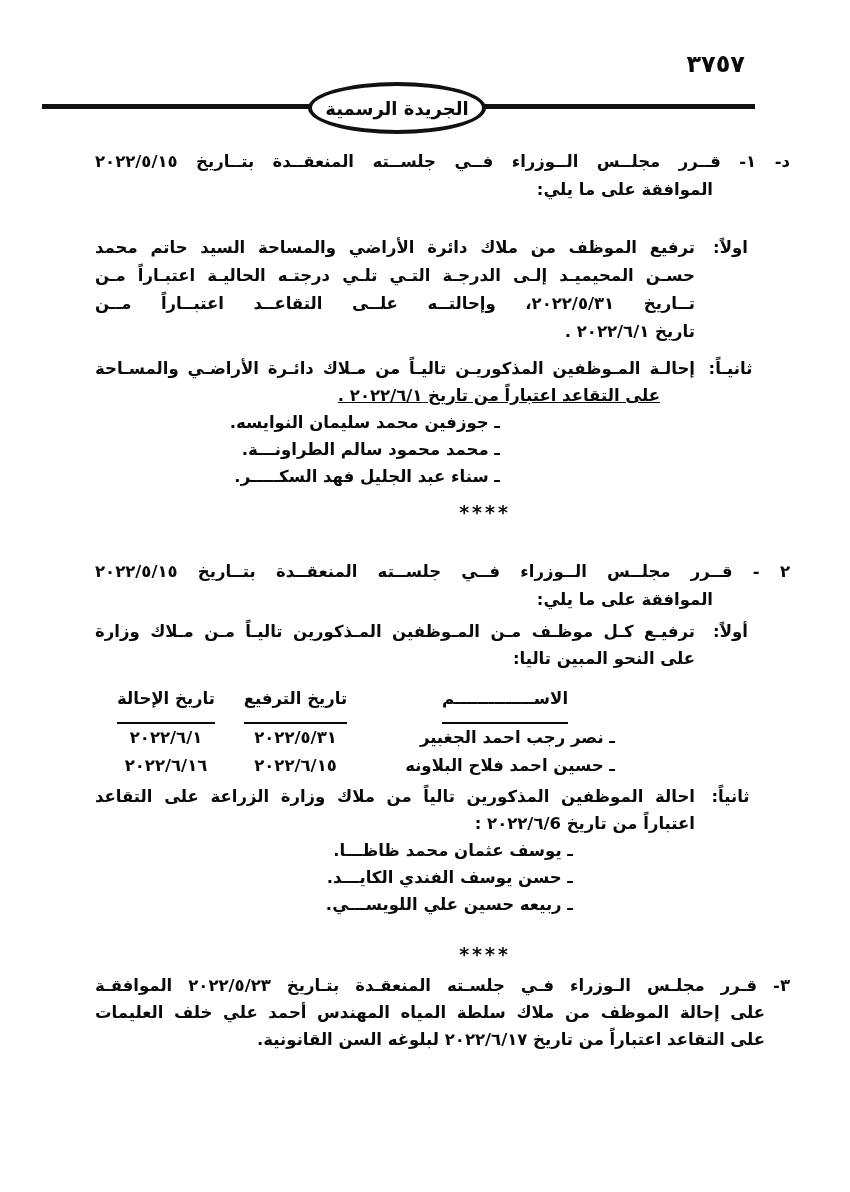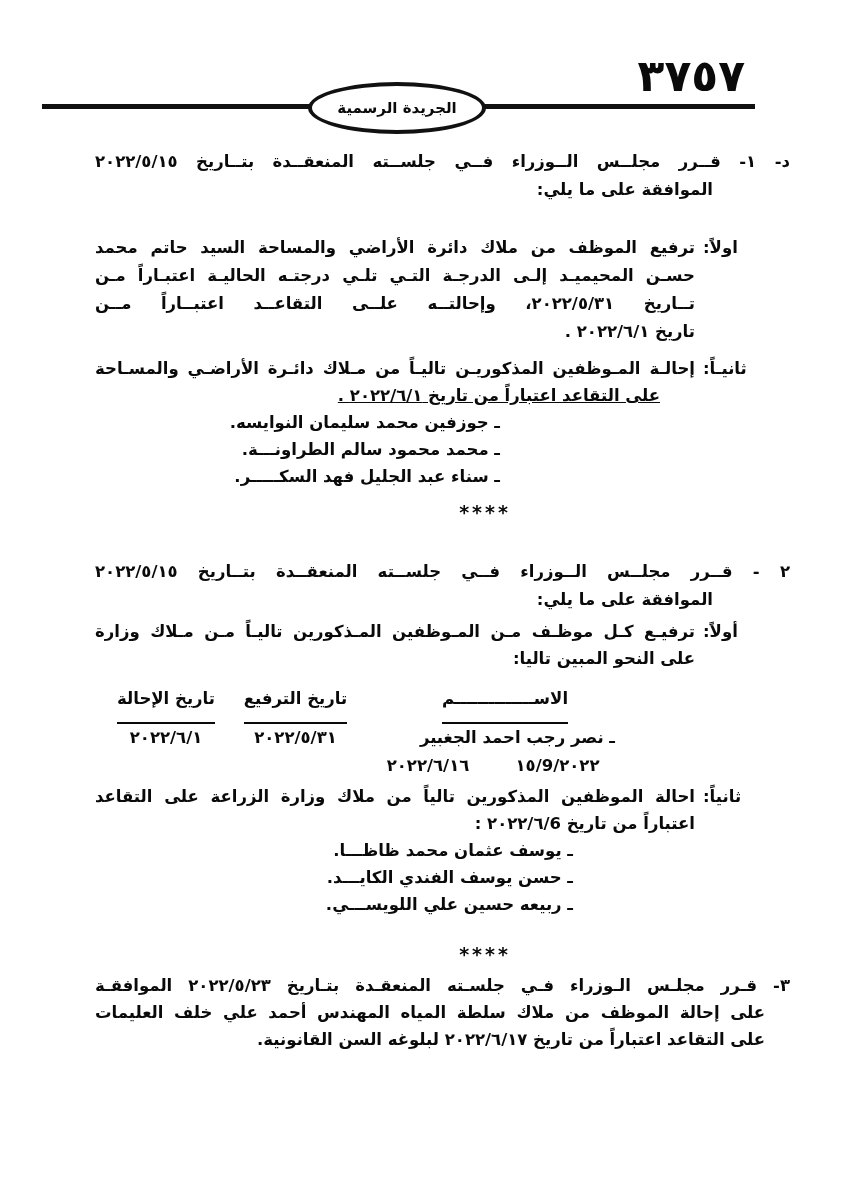--- a/index.html
+++ b/index.html
@@ -17,7 +17,7 @@
   
   .page-number{
     position:absolute;top:50px;right:105px;
-    font-size:44px;letter-spacing:2px;
+    font-size:24px;letter-spacing:2px;
   }
   .header-rule{
     position:absolute;top:104px;left:42px;right:95px;

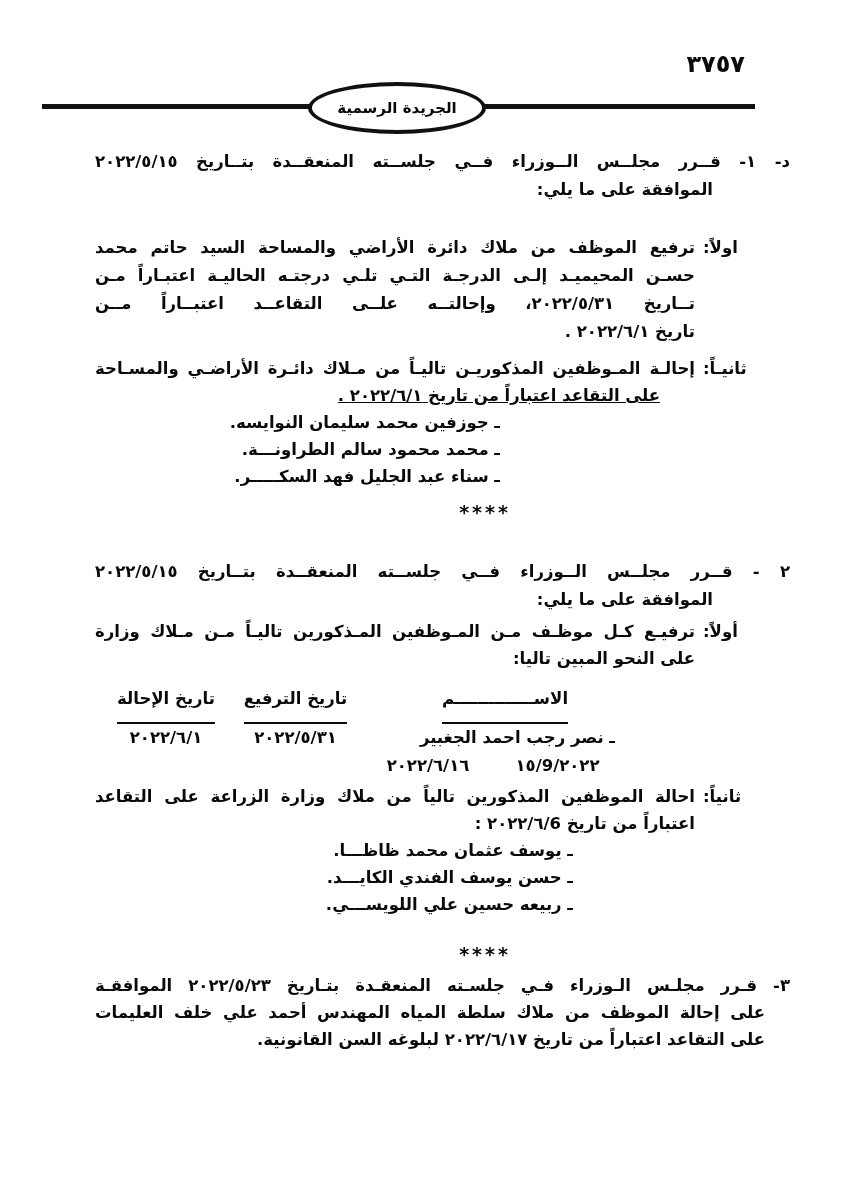--- a/index.html
+++ b/index.html
@@ -29,7 +29,7 @@
     border:4px solid #111;border-radius:50%;
     background:#fff;box-sizing:border-box;
     display:flex;align-items:center;justify-content:center;
-    font-size:15px;z-index:2;
+    font-size:18px;z-index:2;
   }
   
   .content{position:absolute;top:148px;left:60px;right:60px;width:695px;}

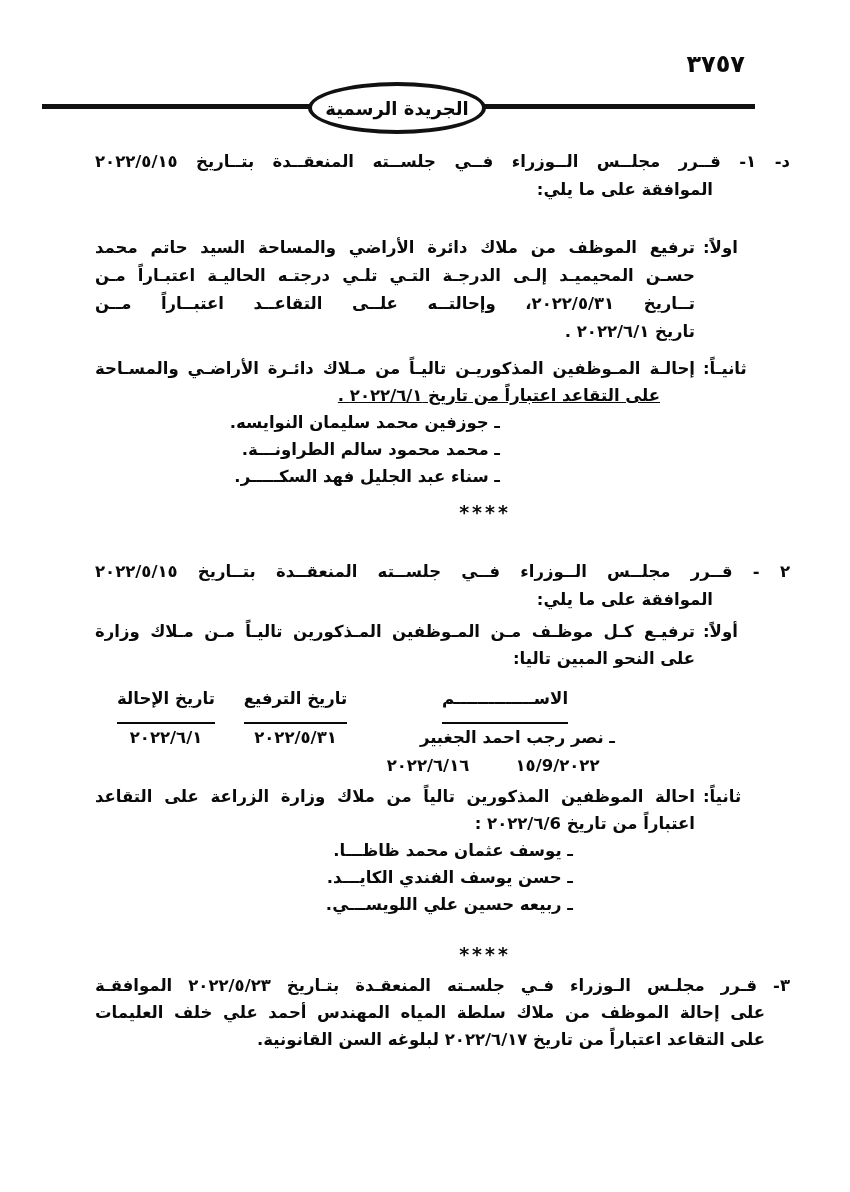--- a/index.html
+++ b/index.html
@@ -49,7 +49,7 @@
   .indent35{padding-right:35px;text-decoration:underline;}
   .hang25{padding-right:25px;}
   .clause{display:flex;align-items:flex-start;}
-  .clause-label{width:55px;margin-right:32px;margin-left:8px;flex:none;text-align:left;line-height:27px;}
+  .clause-label{width:55px;margin-right:32px;margin-left:8px;flex:none;text-align:center;line-height:27px;}
   .clause-body{flex:1;min-width:0;}
   .emp-list-1{padding-right:195px;}
   .emp-list-2{padding-right:122px;}

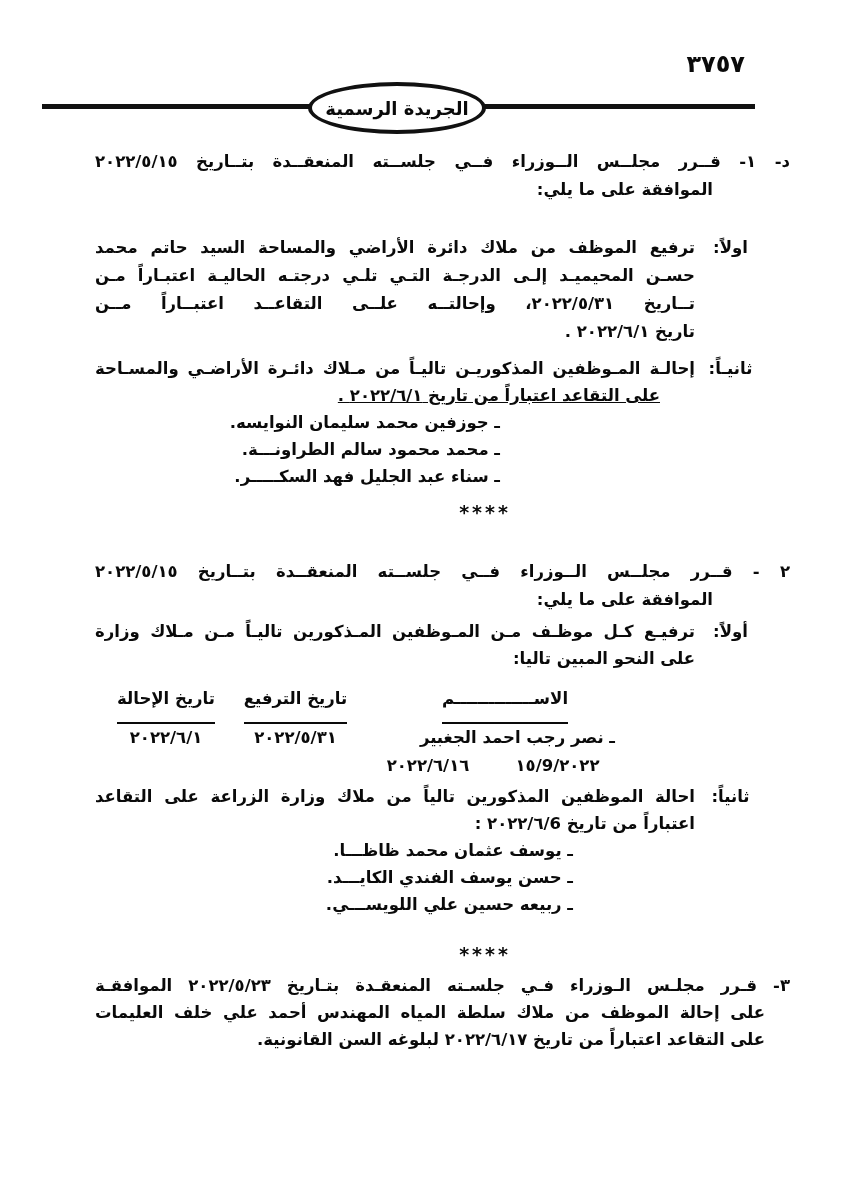--- a/index.html
+++ b/index.html
@@ -135,7 +135,7 @@
         <div class="cell cell-ref">٢٠٢٢/٦/١</div>
       </div>
       <div class="trow">
-        <div class="cell cell-promo">٢٠٢٢/9/١٥</div>
+        <div class="cell cell-promo">٢٠٢٢/٦/١٥</div>
         <div class="cell cell-ref">٢٠٢٢/٦/١٦</div>
       </div>
     </div>

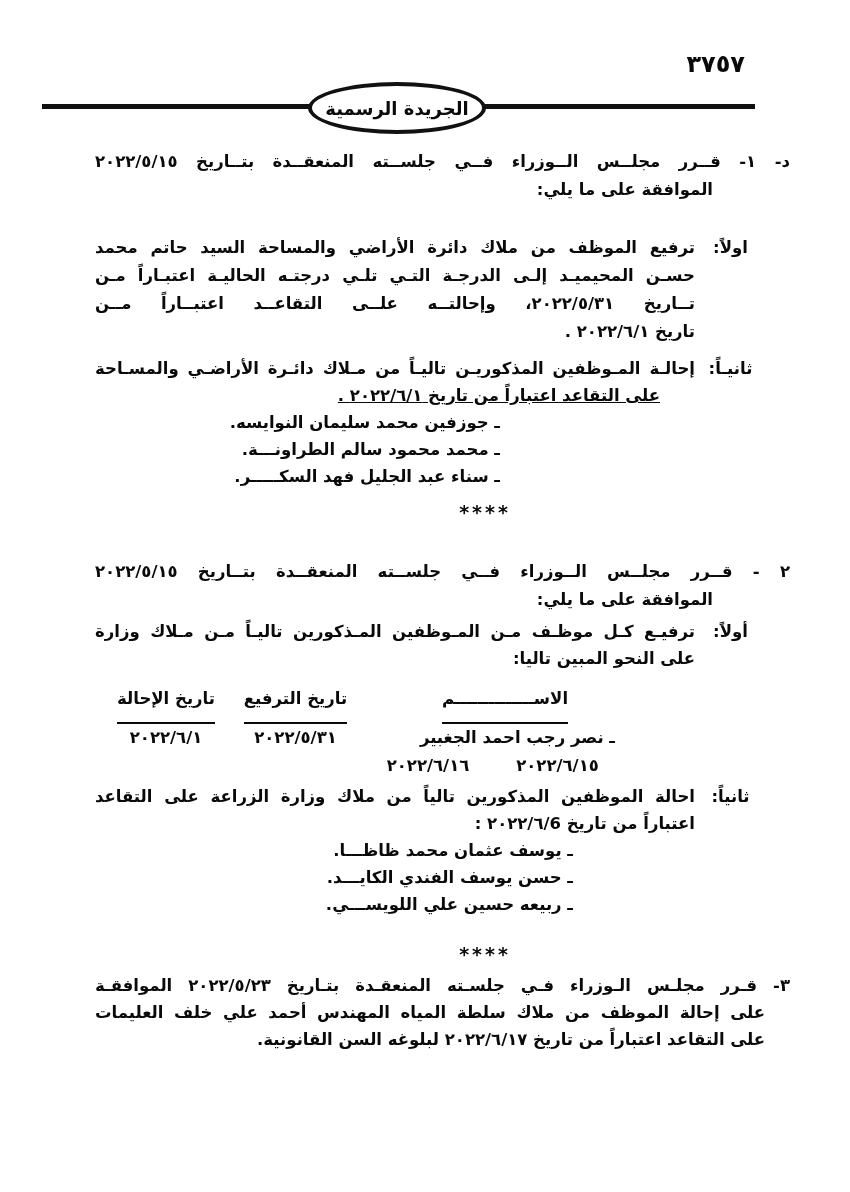--- a/index.html
+++ b/index.html
@@ -135,6 +135,7 @@
         <div class="cell cell-ref">٢٠٢٢/٦/١</div>
       </div>
       <div class="trow">
+        <div class="cell cell-name">ـ حسين احمد فلاح البلاونه</div>
         <div class="cell cell-promo">٢٠٢٢/٦/١٥</div>
         <div class="cell cell-ref">٢٠٢٢/٦/١٦</div>
       </div>

